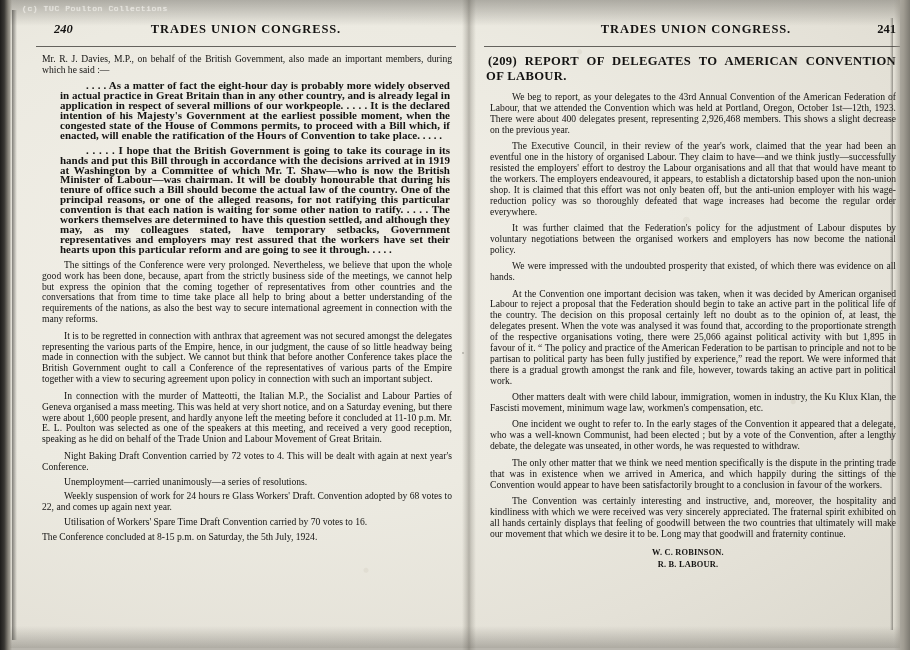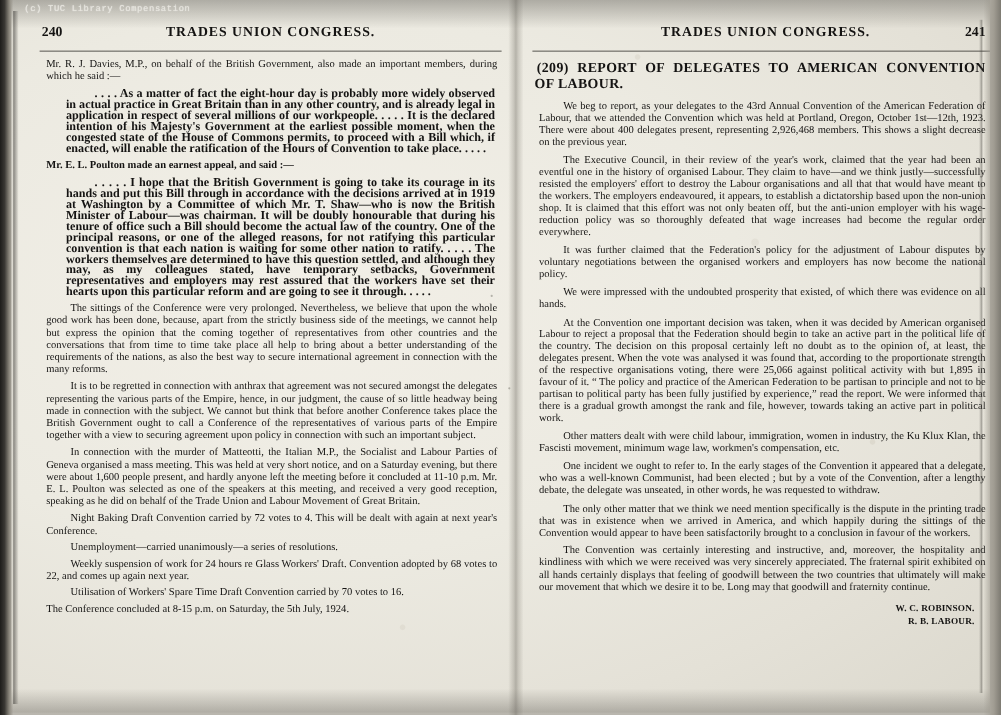--- a/index.html
+++ b/index.html
@@ -295,7 +295,7 @@
   <div class="gutter-right"></div>
   <div class="edge-right-line"></div>
 
-  <div class="watermark">(c) TUC Library Compensation</div>
+  <div class="watermark">(c) TUC Poulton Collections</div>
 </div>
 
 </body></html>

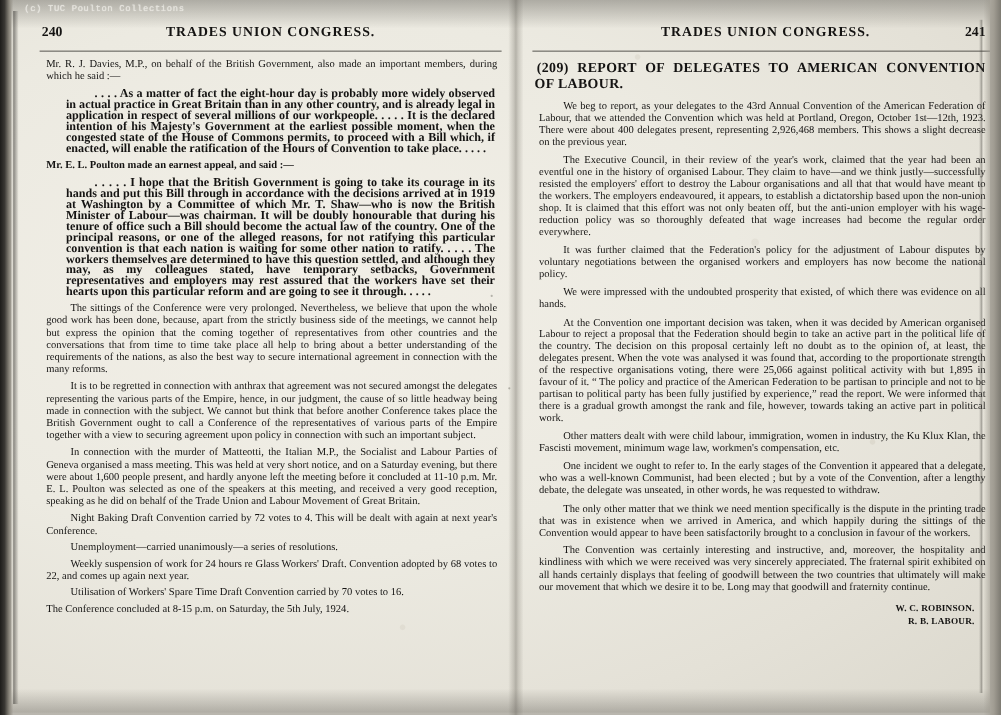--- a/index.html
+++ b/index.html
@@ -133,7 +133,7 @@
     width: 100%;
     text-align: center;
   }
-  .page-left  .runhead .folio { left: 4px; }
+  .page-left  .runhead .folio { left: 20px; font-style: italic; }
   .page-right .runhead .folio { right: 6px; }
   .page-left  .runhead .title { padding-right: 6px; }
   .page-right .runhead .title { padding-left: 4px; }

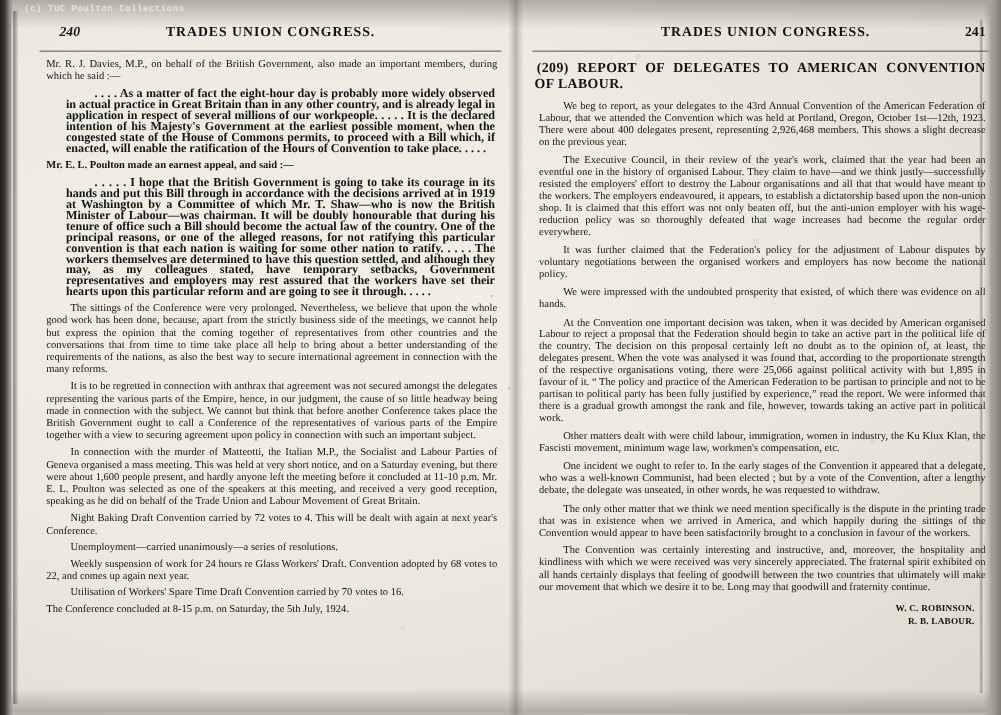--- a/index.html
+++ b/index.html
@@ -227,7 +227,6 @@
           <p>.  .  .  .  As a matter of fact the eight-hour day is probably more widely observed in actual practice in Great Britain than in any other country, and is already legal in application in respect of several millions of our workpeople.  .  .  .  .  It is the declared intention of his Majesty's Government at the earliest possible moment, when the congested state of the House of Commons permits, to proceed with a Bill which, if enacted, will enable the ratification of the Hours of Convention to take place.  .  .  .  .</p>
         </div>
 
-        <p class="noindent lead">Mr. E. L. Poulton made an earnest appeal, and said :—</p>
 
         <div class="quote">
           <p>.  .  .  .  .  I hope that the British Government is going to take its courage in its hands and put this Bill through in accordance with the decisions arrived at in 1919 at Washington by a Committee of which Mr. T. Shaw—who is now the British Minister of Labour—was chairman.  It will be doubly honourable that during his tenure of office such a Bill should become the actual law of the country.  One of the principal reasons, or one of the alleged reasons, for not ratifying this particular convention is that each nation is waiting for some other nation to ratify.  .  .  .  .  The workers themselves are determined to have this question settled, and although they may, as my colleagues stated, have temporary setbacks, Government representatives and employers may rest assured that the workers have set their hearts upon this particular reform and are going to see it through.  .  .  .  .</p>

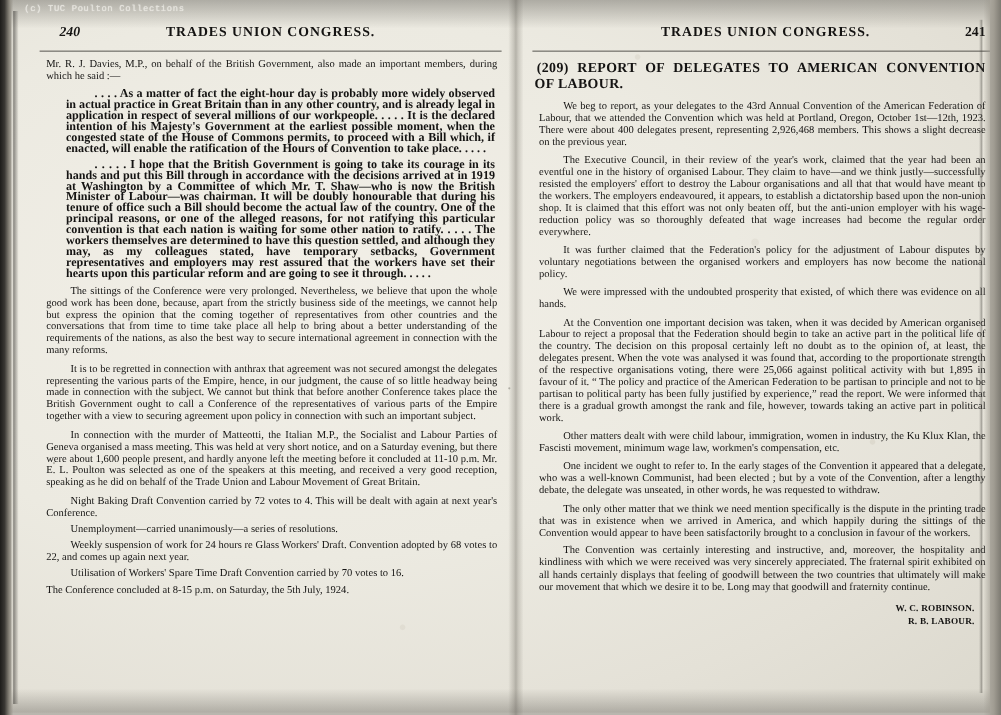--- a/index.html
+++ b/index.html
@@ -197,7 +197,7 @@
     padding-right: 10px;
     line-height: 12px;
   }
-  .signoff div { font-weight: bold; }
+  .signoff div { font-weight: bold; text-align: center; }
   .sc { font-size: 8.4px; letter-spacing: .2px; }
 
   

